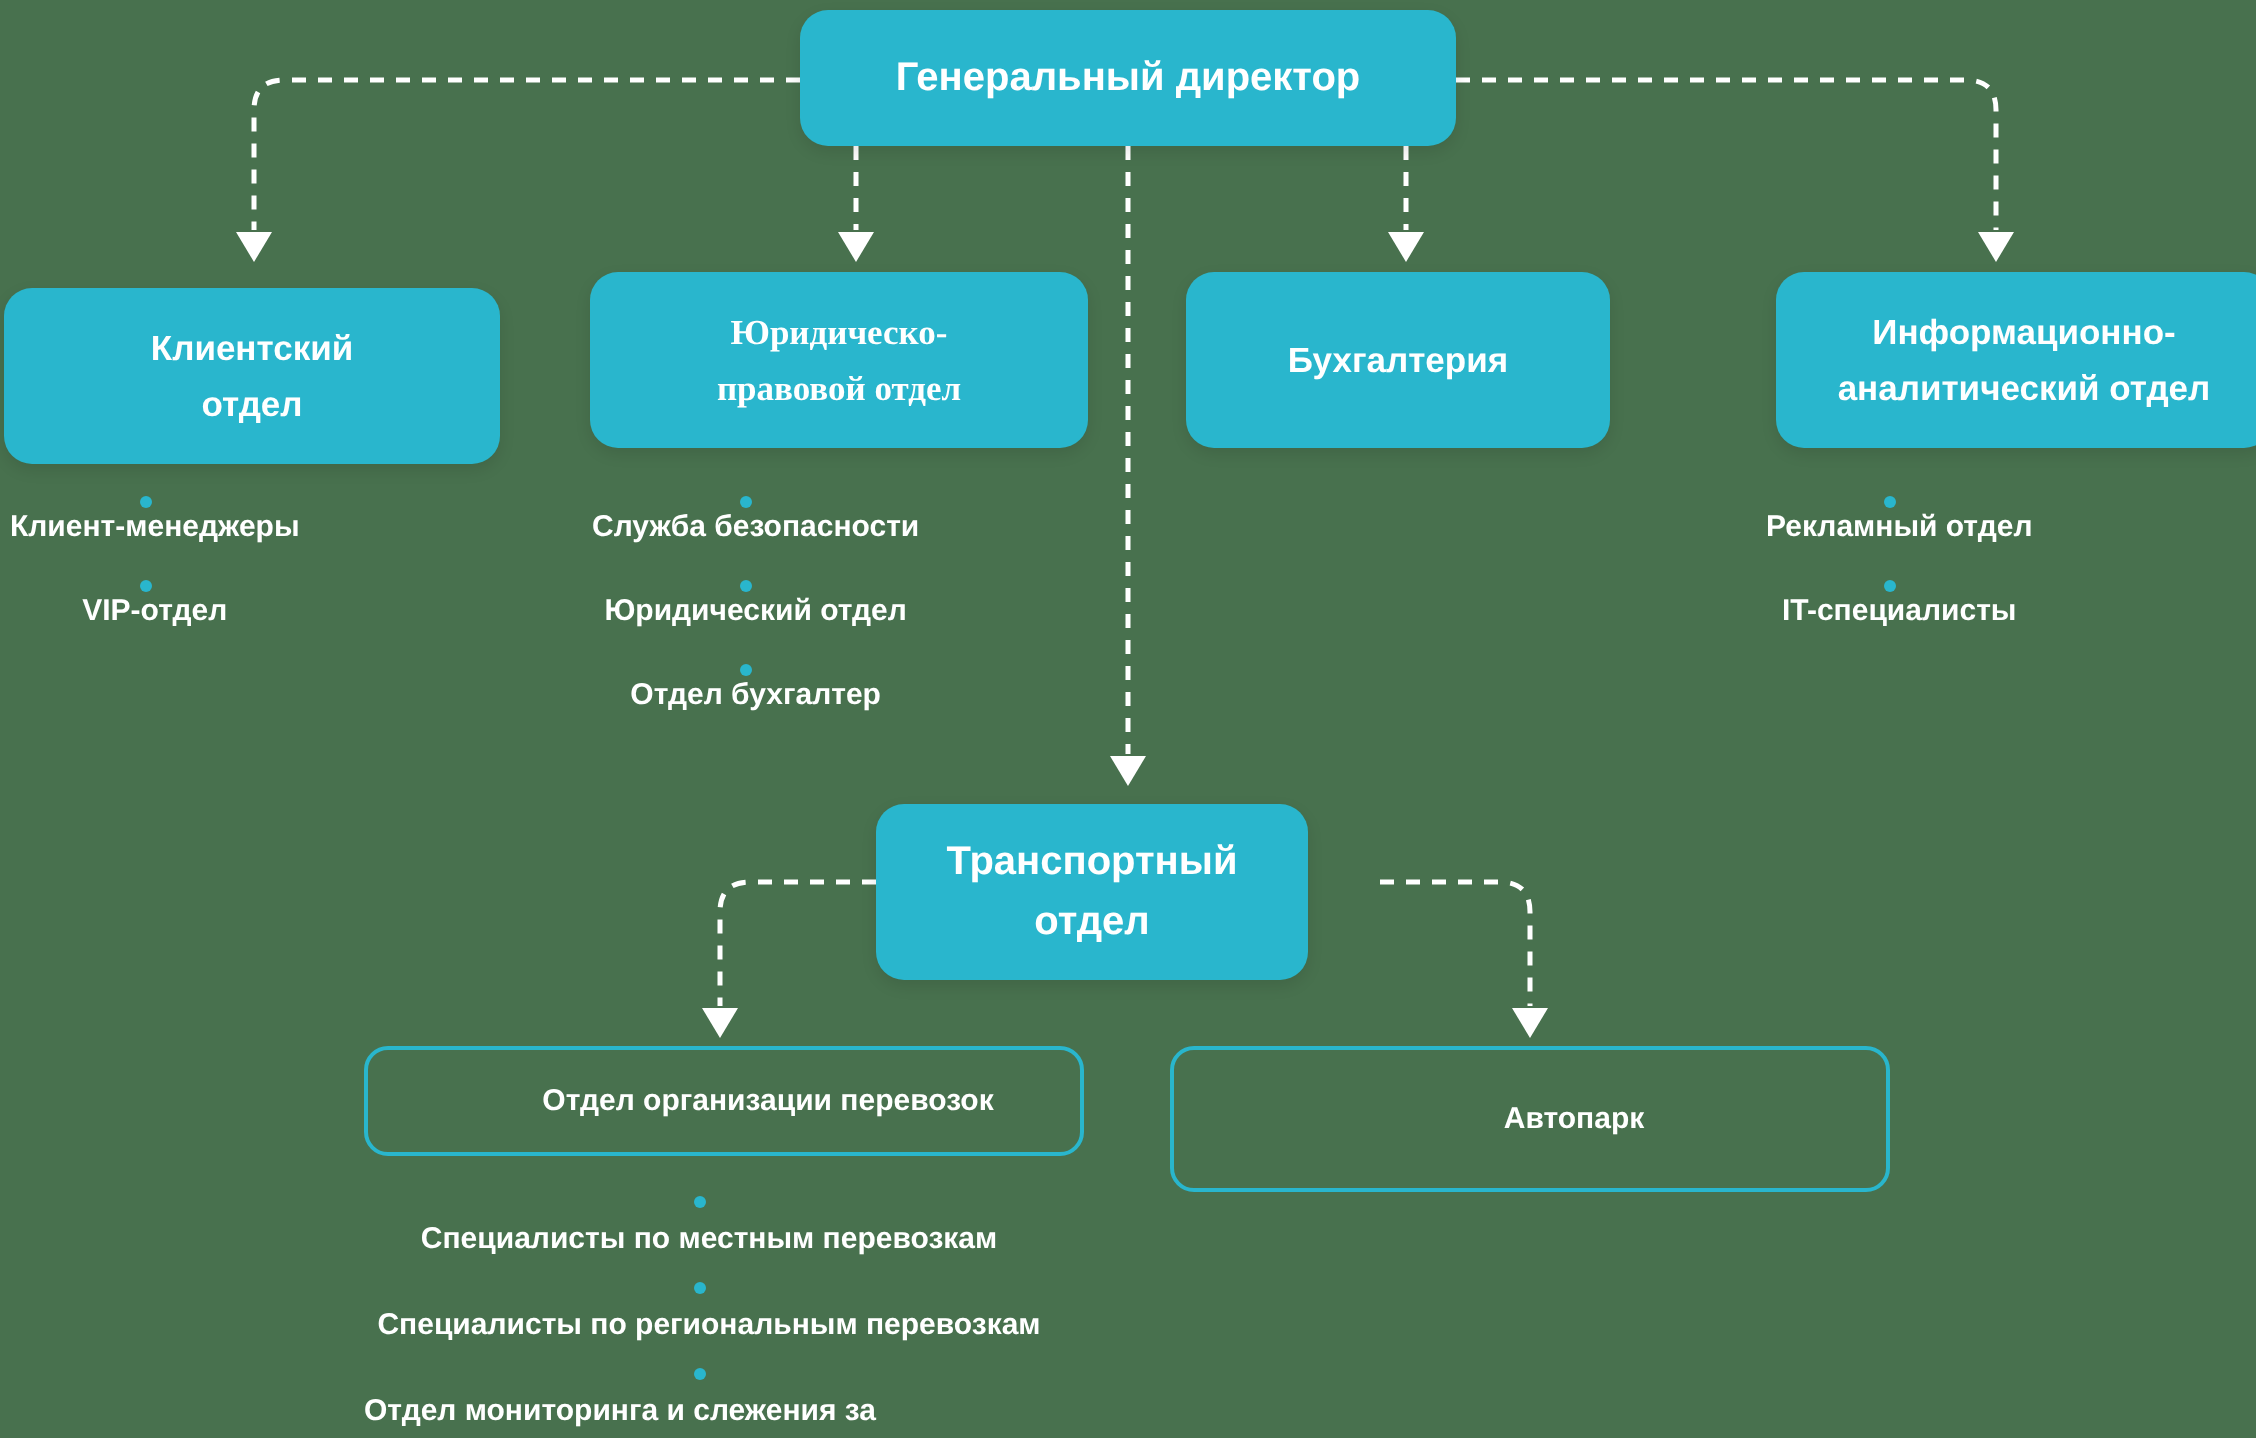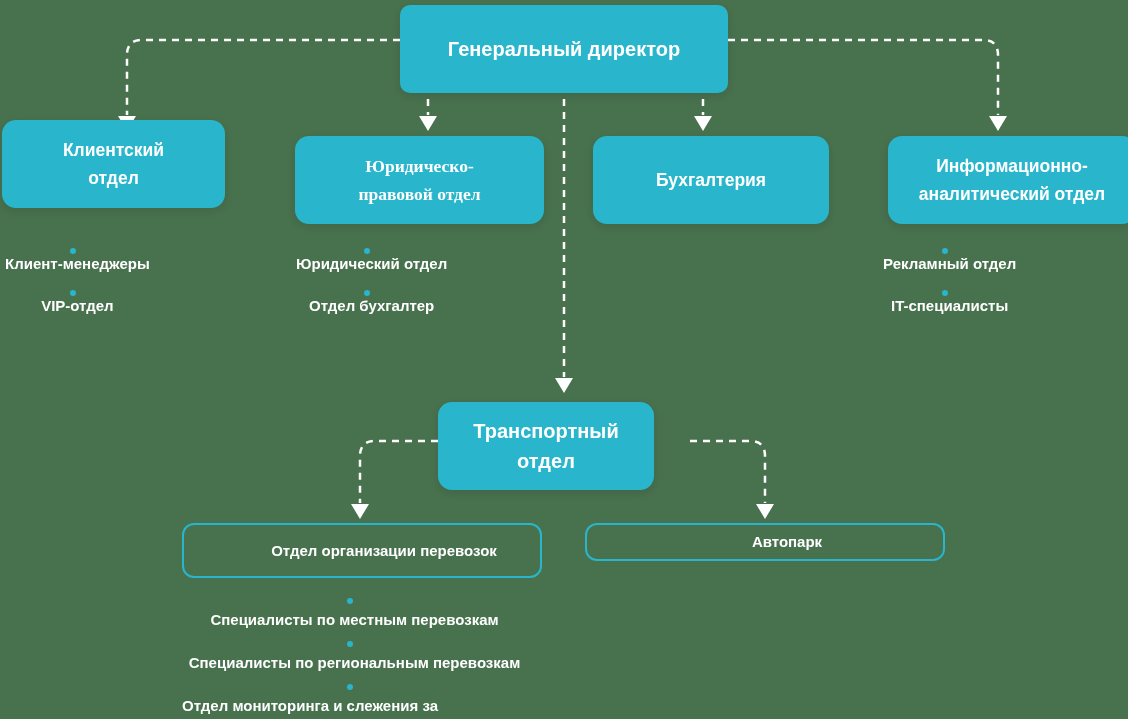--- a/index.html
+++ b/index.html
@@ -86,7 +86,7 @@
     </g>
   </svg>
 
-  <div class="node filled" style="left:400px; top:5px; width:328px; height:88px;border-radius:10px;">
+  <div class="node filled" style="left:400px; top:5px; width:328px; height:68px;">
     <span class="node-title t-xl">Генеральный директор</span>
   </div>
 

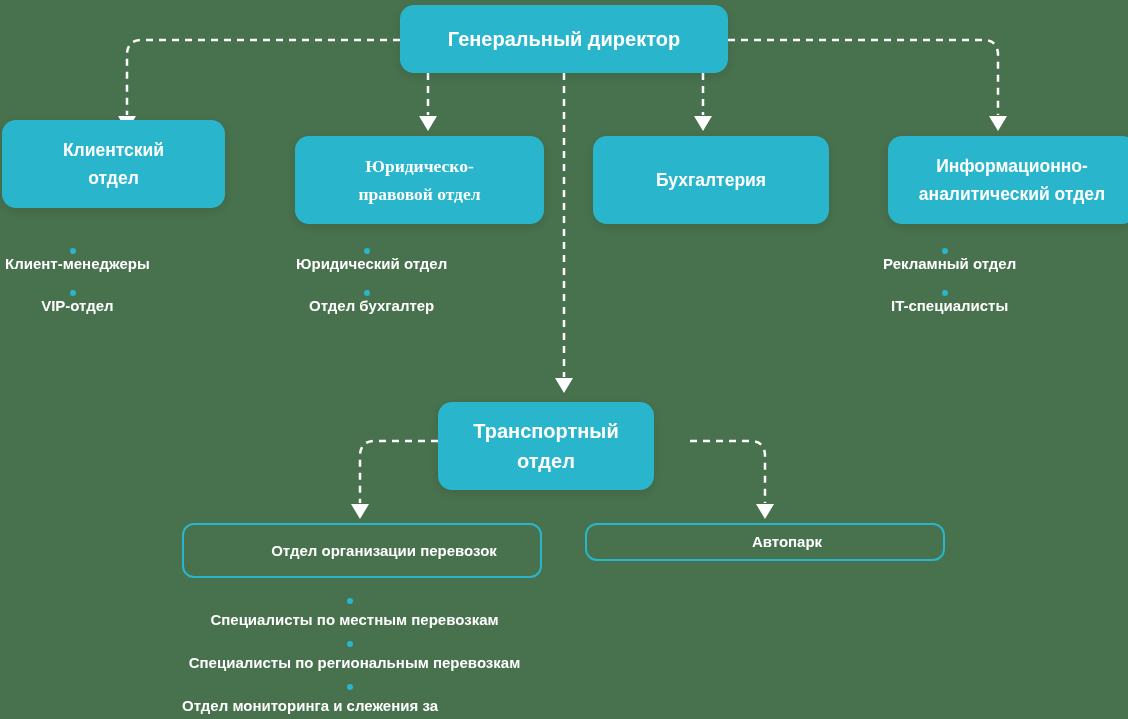--- a/index.html
+++ b/index.html
@@ -90,7 +90,7 @@
     <span class="node-title t-xl">Генеральный директор</span>
   </div>
 
-  <div class="node filled" style="left:2px; top:120px; width:223px; height:88px;">
+  <div class="node filled" style="left:2px; top:144px; width:248px; height:88px;">
     <span class="node-title t-lg">Клиентский
 отдел</span>
   </div>

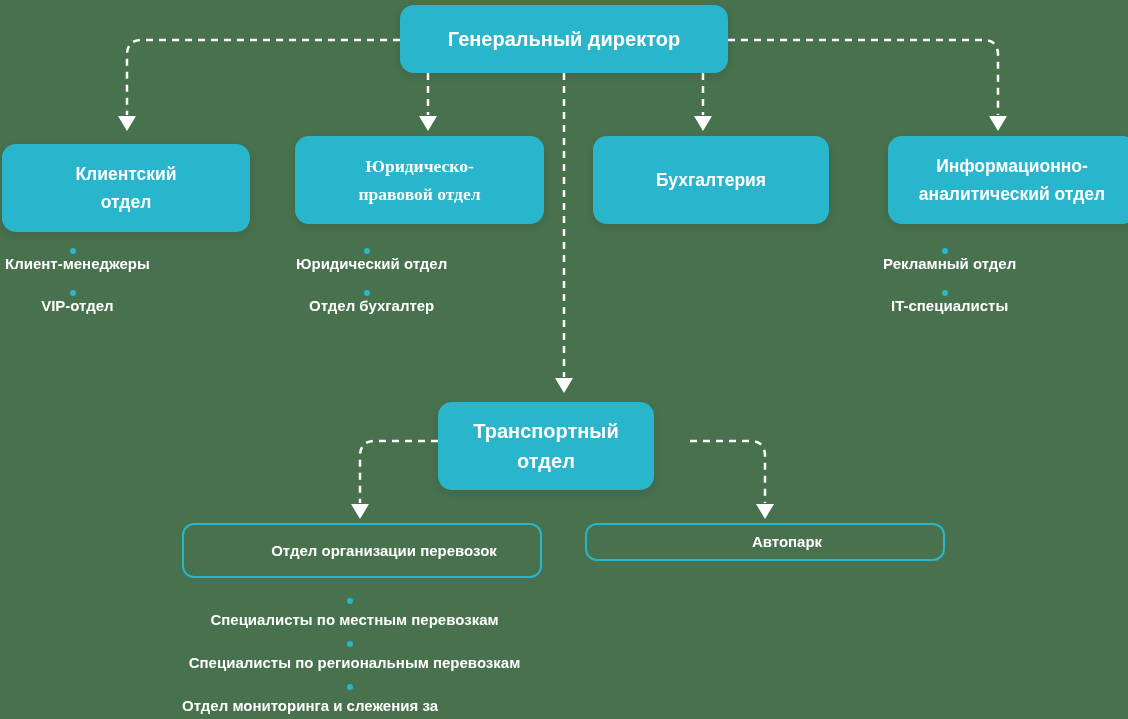--- a/index.html
+++ b/index.html
@@ -98,7 +98,7 @@
     <span class="node-title t-lg">Юридическо-
 правовой отдел</span>
   </div>
-  <div class="node filled" style="left:593px; top:136px; width:236px; height:88px;">
+  <div class="node filled" style="left:593px; top:136px; width:212px; height:88px;">
     <span class="node-title t-lg">Бухгалтерия</span>
   </div>
   <div class="node filled" style="left:888px; top:136px; width:248px; height:88px;">

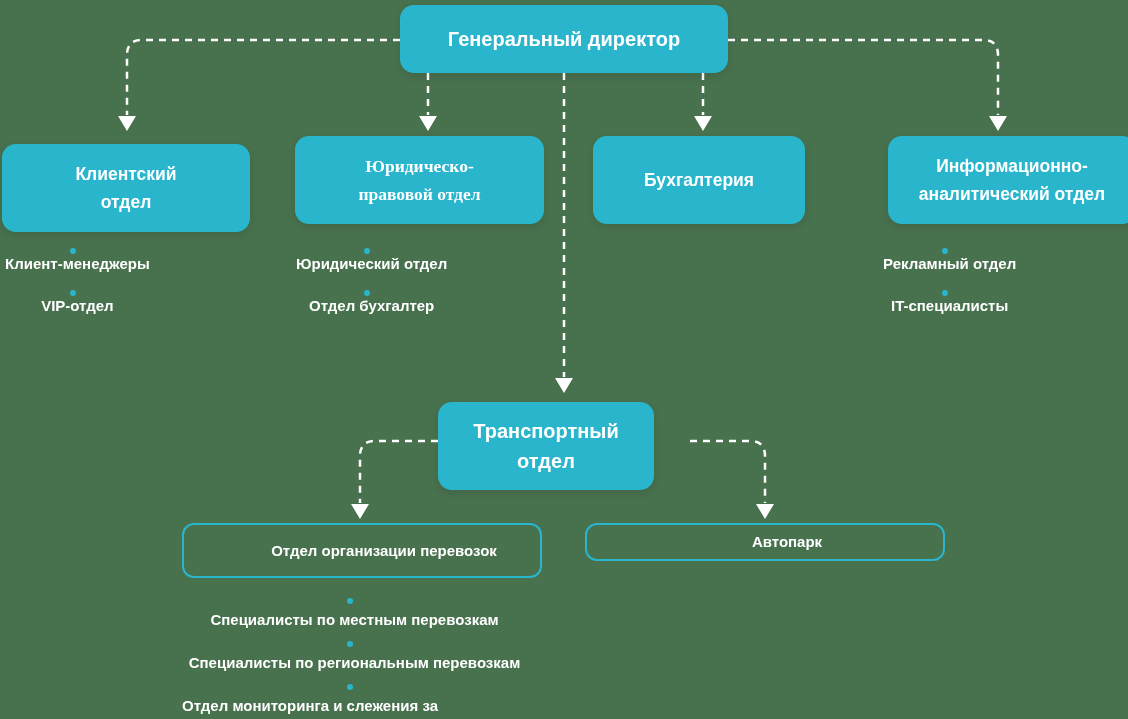--- a/index.html
+++ b/index.html
@@ -120,6 +120,10 @@
   <div class="list" style="left:296px; top:248px;">
     <div class="list-item">
       <span class="bullet"></span>
+      <span class="item-text">Служба безопасности</span>
+    </div>
+    <div class="list-item">
+      <span class="bullet"></span>
       <span class="item-text">Юридический отдел</span>
     </div>
     <div class="list-item">

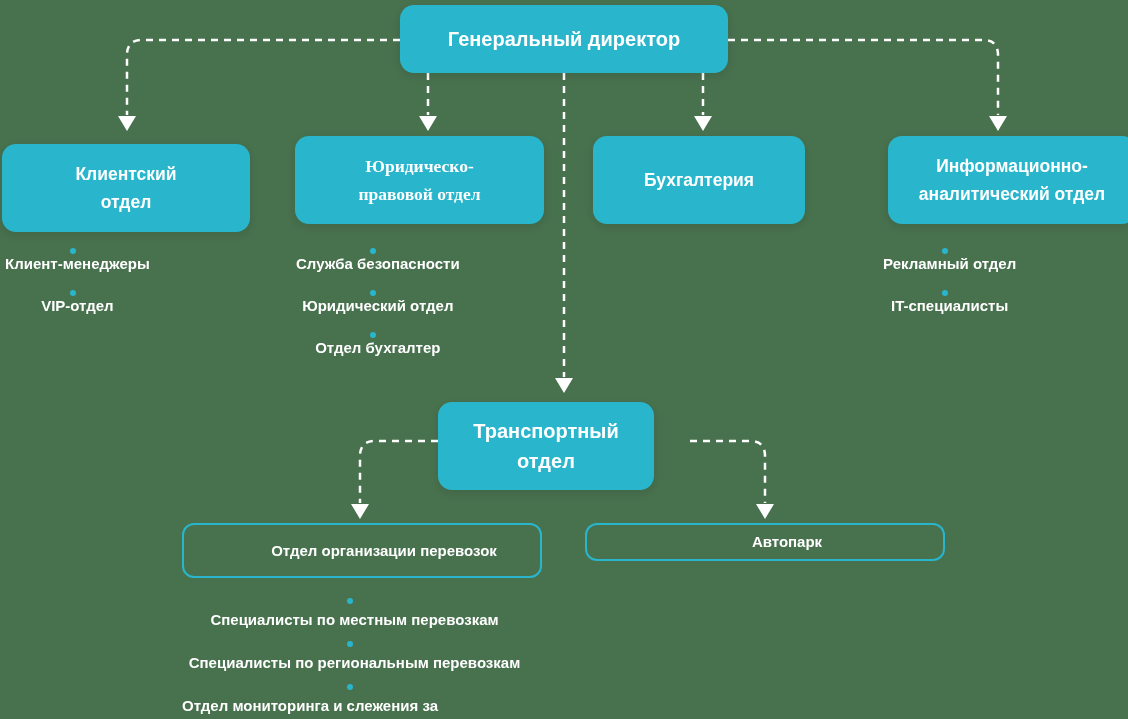--- a/index.html
+++ b/index.html
@@ -152,7 +152,7 @@
   <div class="node outlined" style="left:182px; top:523px; width:360px; height:55px;">
     <span class="node-title t-md">Отдел организации перевозок</span>
   </div>
-  <div class="node outlined" style="left:585px; top:523px; width:360px; height:38px;">
+  <div class="node outlined" style="left:585px; top:523px; width:360px; height:73px;">
     <span class="node-title t-md">Автопарк</span>
   </div>
 

